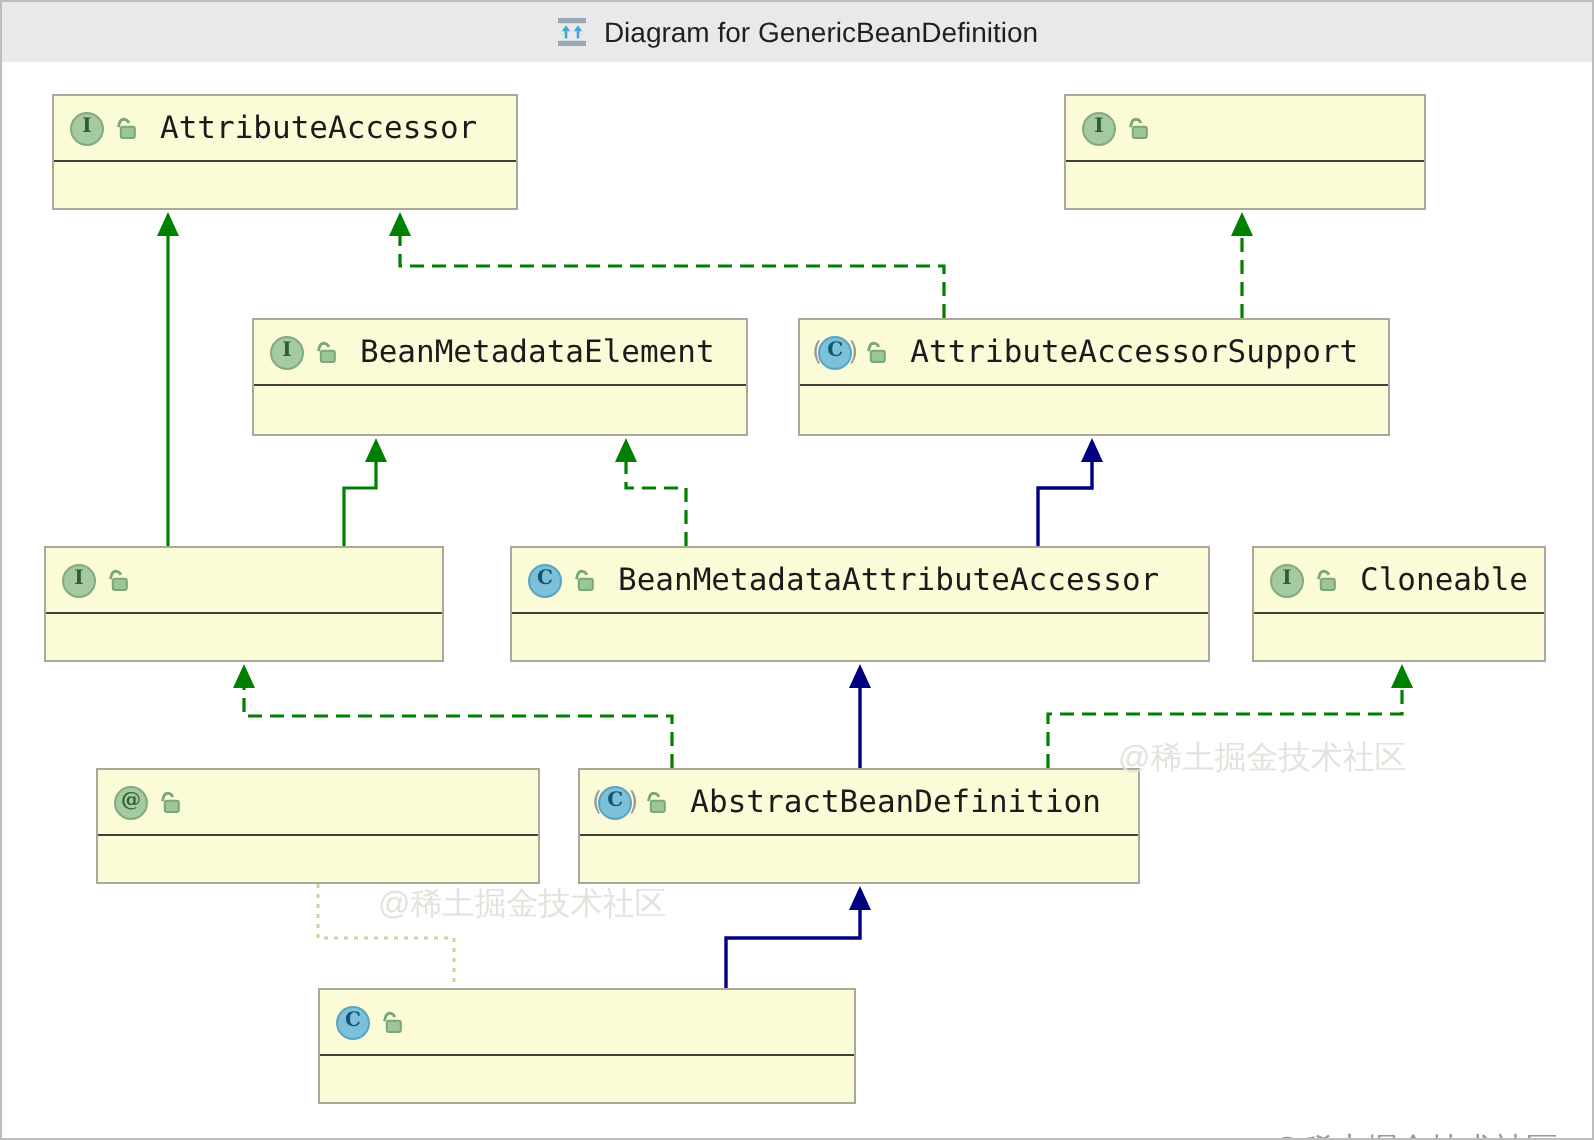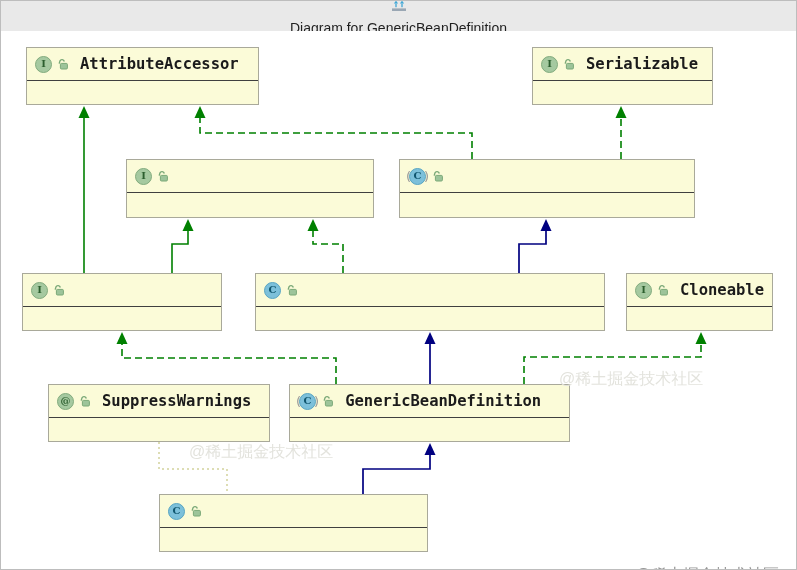--- a/index.html
+++ b/index.html
@@ -6,7 +6,7 @@
   .page{position:relative;width:795px;height:568px;border:1px solid #bdbdbd;background:#fff;overflow:hidden;
         font-family:"Liberation Sans",sans-serif;}
   .titlebar{position:absolute;left:0;top:0;width:100%;height:30px;background:#e9e9e9;
-            border-bottom:1px solid #c9c9c9;display:flex;align-items:center;justify-content:center;gap:8px;flex-direction:column;}
+            border-bottom:1px solid #c9c9c9;display:flex;align-items:center;justify-content:center;gap:8px;}
   .titlebar .title{font-size:14px;color:#1f1f1f;}
   .canvas{position:absolute;left:0;top:30px;right:0;bottom:0;background:#ffffff;}
   .edge-layer{position:absolute;left:0;top:0;width:797px;height:570px;pointer-events:none;}

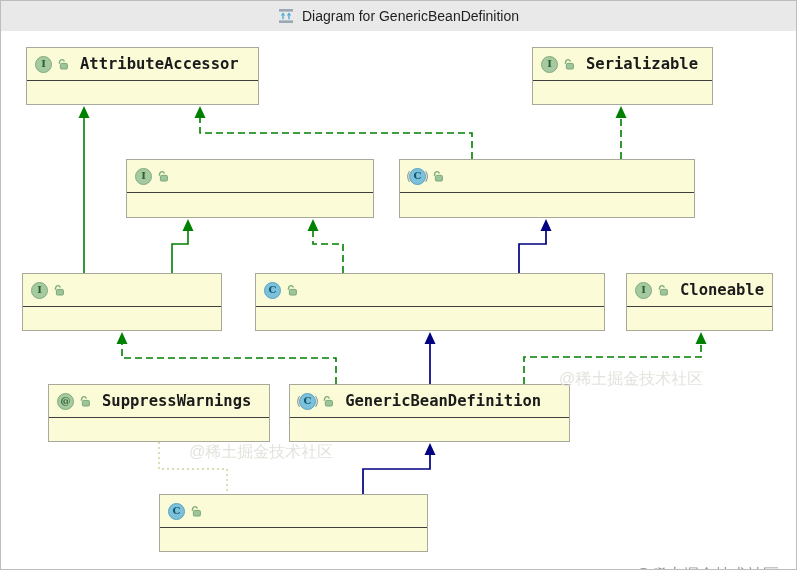--- a/index.html
+++ b/index.html
@@ -22,7 +22,7 @@
   .paren{color:#9a9a9a;font-size:13px;line-height:1;margin:0 -2px;font-family:"DejaVu Sans",sans-serif;}
   .lock{display:inline-flex;margin-left:5px;flex:none;}
   .node-label{font-family:"DejaVu Sans Mono","Liberation Mono",monospace;font-size:15.5px;color:#1b1b1b;
-              margin-left:11px;white-space:nowrap;font-weight:bold;}
+              margin-left:11px;white-space:nowrap;}
   .wm-corner{position:absolute;right:17px;top:534px;font-size:16px;color:#979797;}
   .wm-faint{position:absolute;font-size:16px;color:#e3e3dd;pointer-events:none;}
 </style>

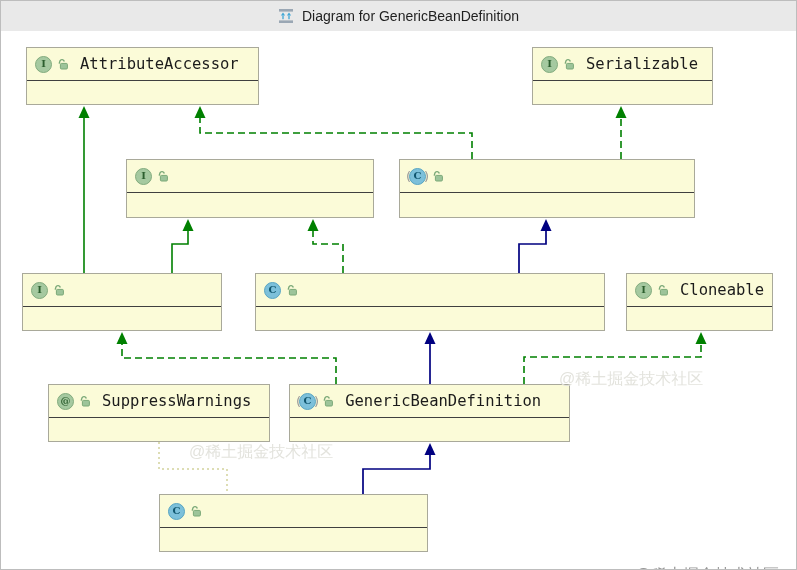--- a/index.html
+++ b/index.html
@@ -73,7 +73,6 @@
               <rect x="3.4" y="5.4" width="7" height="5.6" rx="1.1" fill="#9dc49a" stroke="#79a877" stroke-width="1"></rect>
             </svg>
           </span>
-          <span class="node-label">Serializable</span>
         </div>
         <div class="node-body"></div>
       </div>

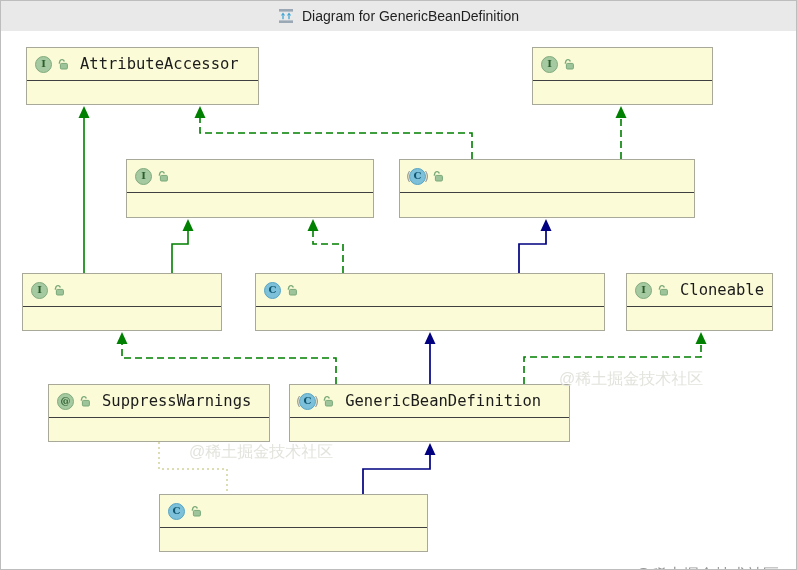--- a/index.html
+++ b/index.html
@@ -87,6 +87,7 @@
               <rect x="3.4" y="5.4" width="7" height="5.6" rx="1.1" fill="#9dc49a" stroke="#79a877" stroke-width="1"></rect>
             </svg>
           </span>
+          <span class="node-label">BeanMetadataElement</span>
         </div>
         <div class="node-body"></div>
       </div>

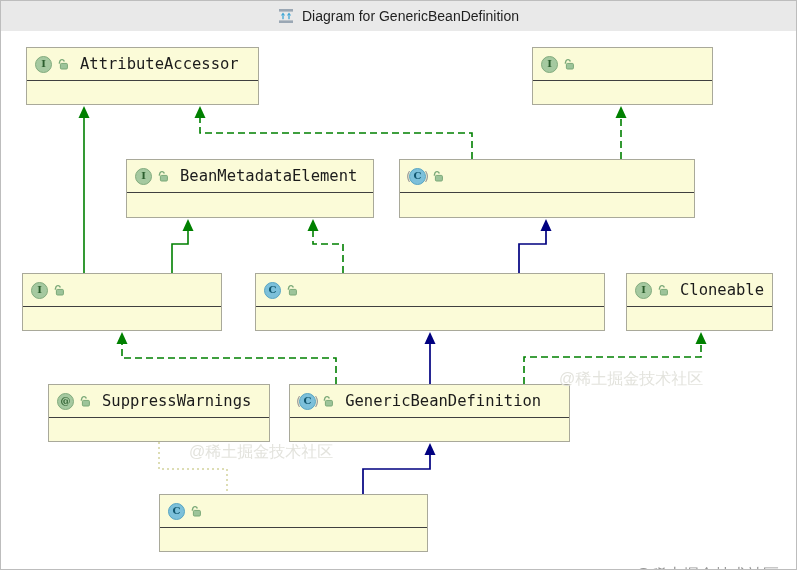--- a/index.html
+++ b/index.html
@@ -104,6 +104,7 @@
               <rect x="3.4" y="5.4" width="7" height="5.6" rx="1.1" fill="#9dc49a" stroke="#79a877" stroke-width="1"></rect>
             </svg>
           </span>
+          <span class="node-label">AttributeAccessorSupport</span>
         </div>
         <div class="node-body"></div>
       </div>

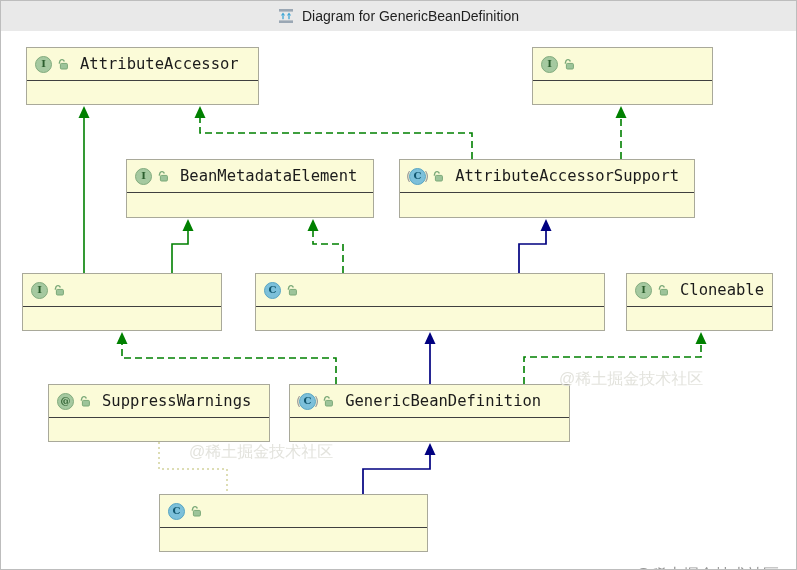--- a/index.html
+++ b/index.html
@@ -133,6 +133,7 @@
               <rect x="3.4" y="5.4" width="7" height="5.6" rx="1.1" fill="#9dc49a" stroke="#79a877" stroke-width="1"></rect>
             </svg>
           </span>
+          <span class="node-label">BeanMetadataAttributeAccessor</span>
         </div>
         <div class="node-body"></div>
       </div>

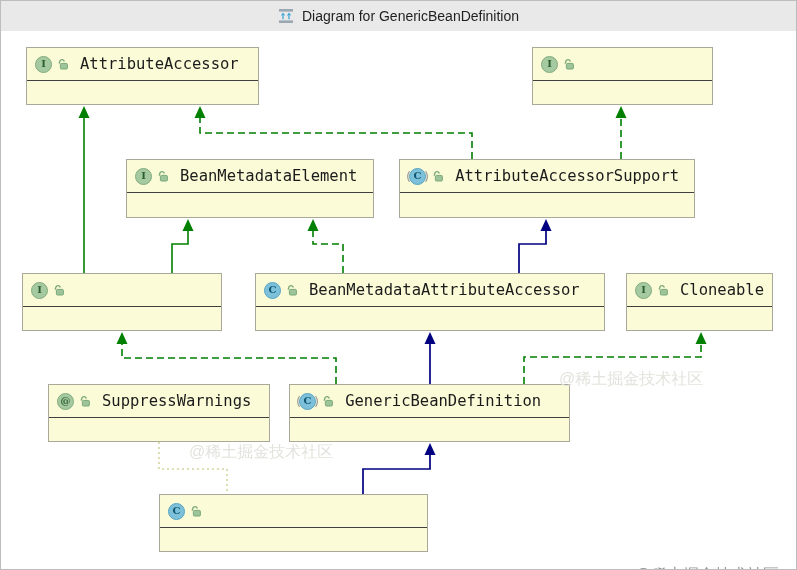--- a/index.html
+++ b/index.html
@@ -163,7 +163,6 @@
               <rect x="3.4" y="5.4" width="7" height="5.6" rx="1.1" fill="#9dc49a" stroke="#79a877" stroke-width="1"></rect>
             </svg>
           </span>
-          <span class="node-label">SuppressWarnings</span>
         </div>
         <div class="node-body"></div>
       </div>

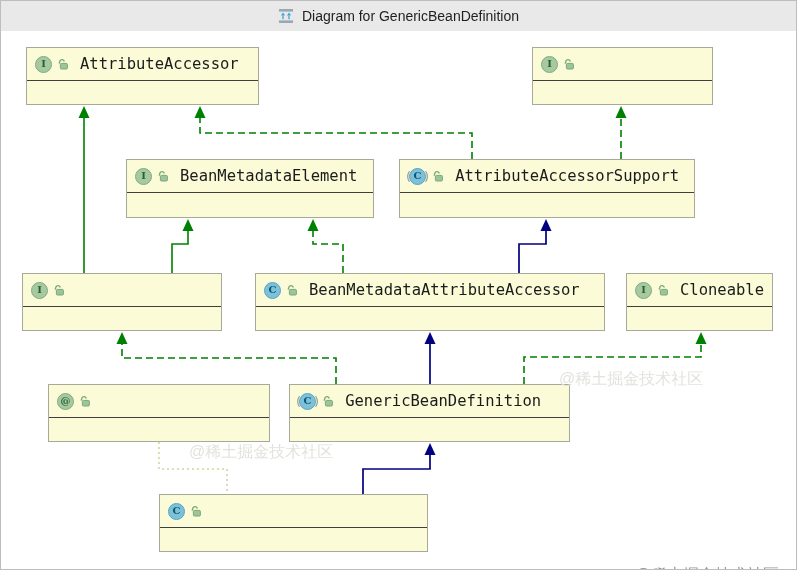--- a/index.html
+++ b/index.html
@@ -179,7 +179,7 @@
               <rect x="3.4" y="5.4" width="7" height="5.6" rx="1.1" fill="#9dc49a" stroke="#79a877" stroke-width="1"></rect>
             </svg>
           </span>
-          <span class="node-label">GenericBeanDefinition</span>
+          <span class="node-label">AbstractBeanDefinition</span>
         </div>
         <div class="node-body"></div>
       </div>

